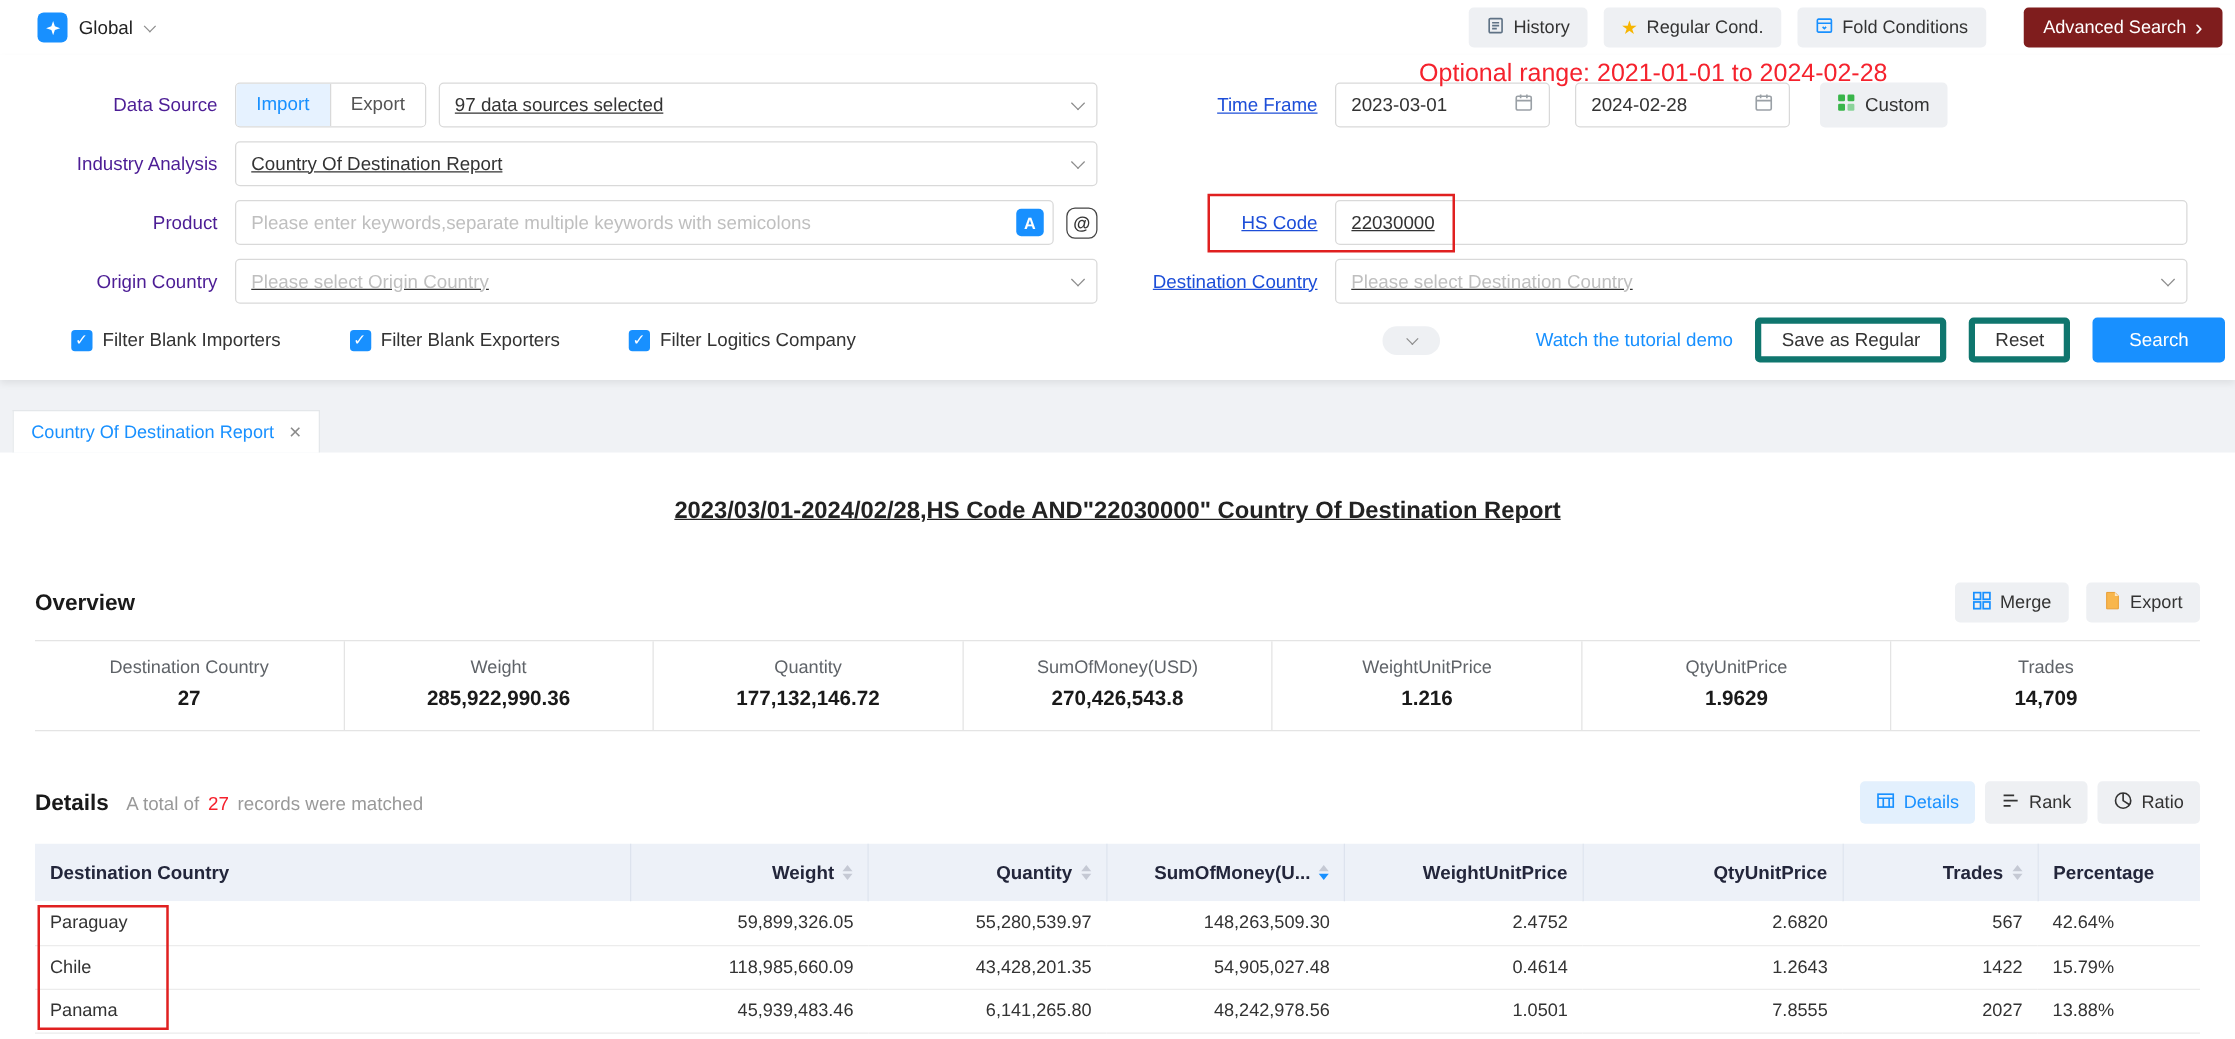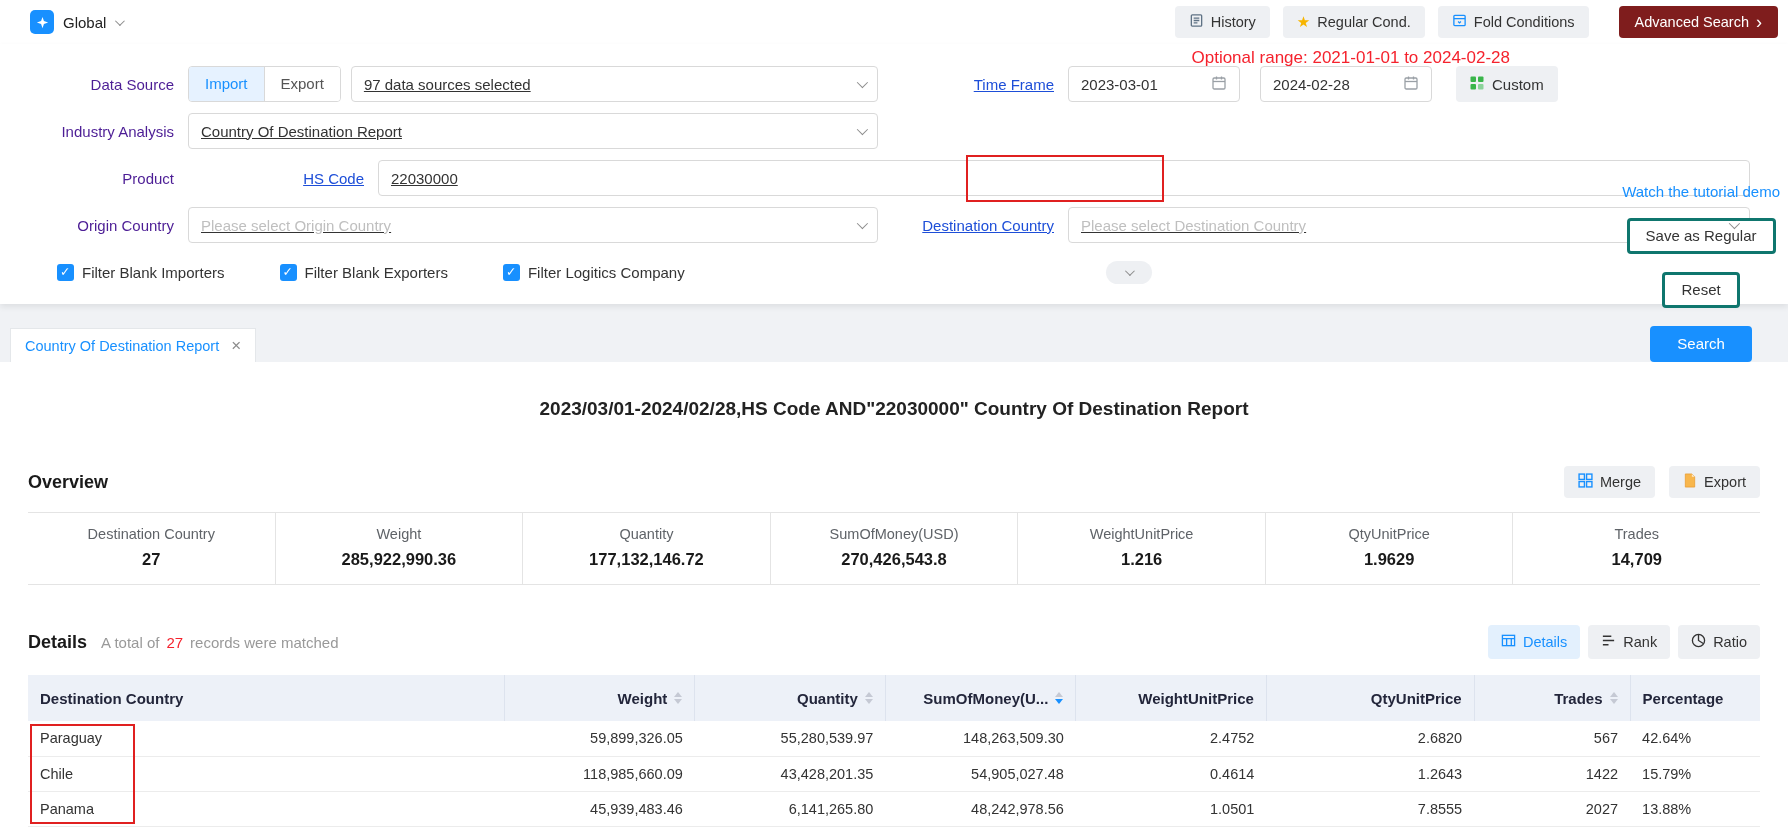--- a/index.html
+++ b/index.html
@@ -28,7 +28,7 @@
   
   .form-card { position: relative; background: #fff; padding: 22px 38px 14px 38px;
                box-shadow: 0 3px 6px rgba(0,0,0,.08); }
-  .optional-range { position: absolute; top: 4px; right: 278px; color: #f5222d; font-size: 17px; }
+  .optional-range { position: absolute; top: 4px; right: 278px; color: #f5222d; font-size: 20px; }
   .frow { display: flex; align-items: center; height: 36px; margin-bottom: 11px; }
   .flabel { width: 150px; flex-shrink: 0; text-align: right; padding-right: 14px;
             font-size: 15px; color: #4c1d95; }

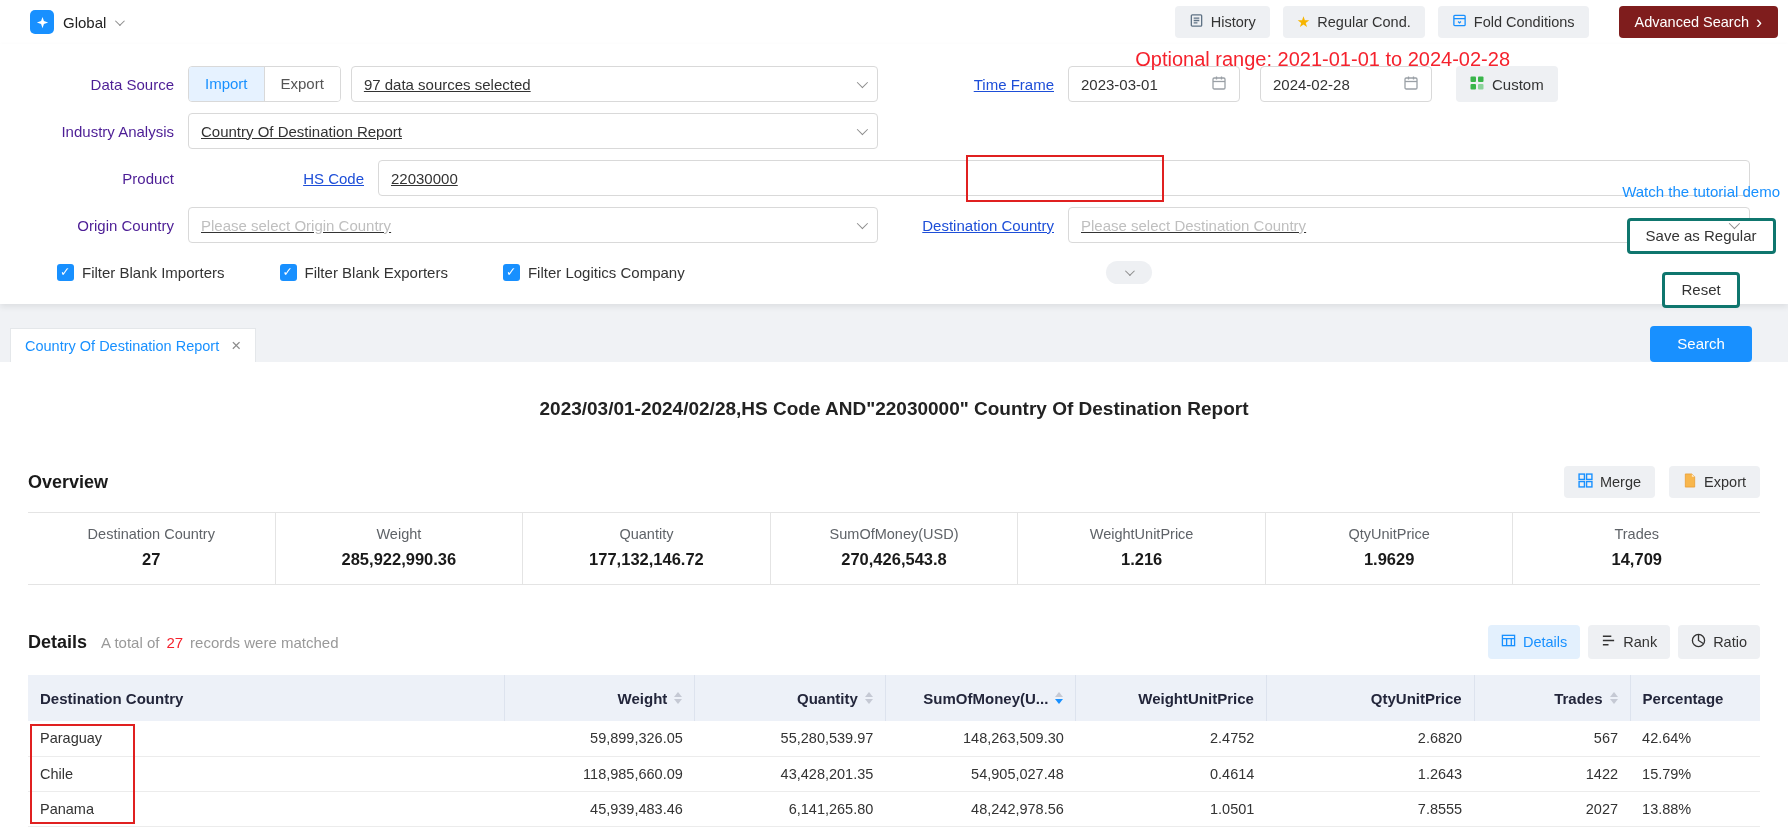--- a/index.html
+++ b/index.html
@@ -240,6 +240,13 @@
 
     <div class="frow">
       <div class="flabel">Product</div>
+      <div class="controls-left">
+        <div class="input-wrap">
+          <input type="text" placeholder="Please enter keywords,separate multiple keywords with semicolons" style="">
+          <span class="translate-ic"></span>
+        </div>
+        <span class="at-ic"></span>
+      </div>
       <div class="flabel2">HS Code</div>
       <div class="controls-right">
         <input type="text" class="tinput grow" style="width: 100%;" value="22030000">

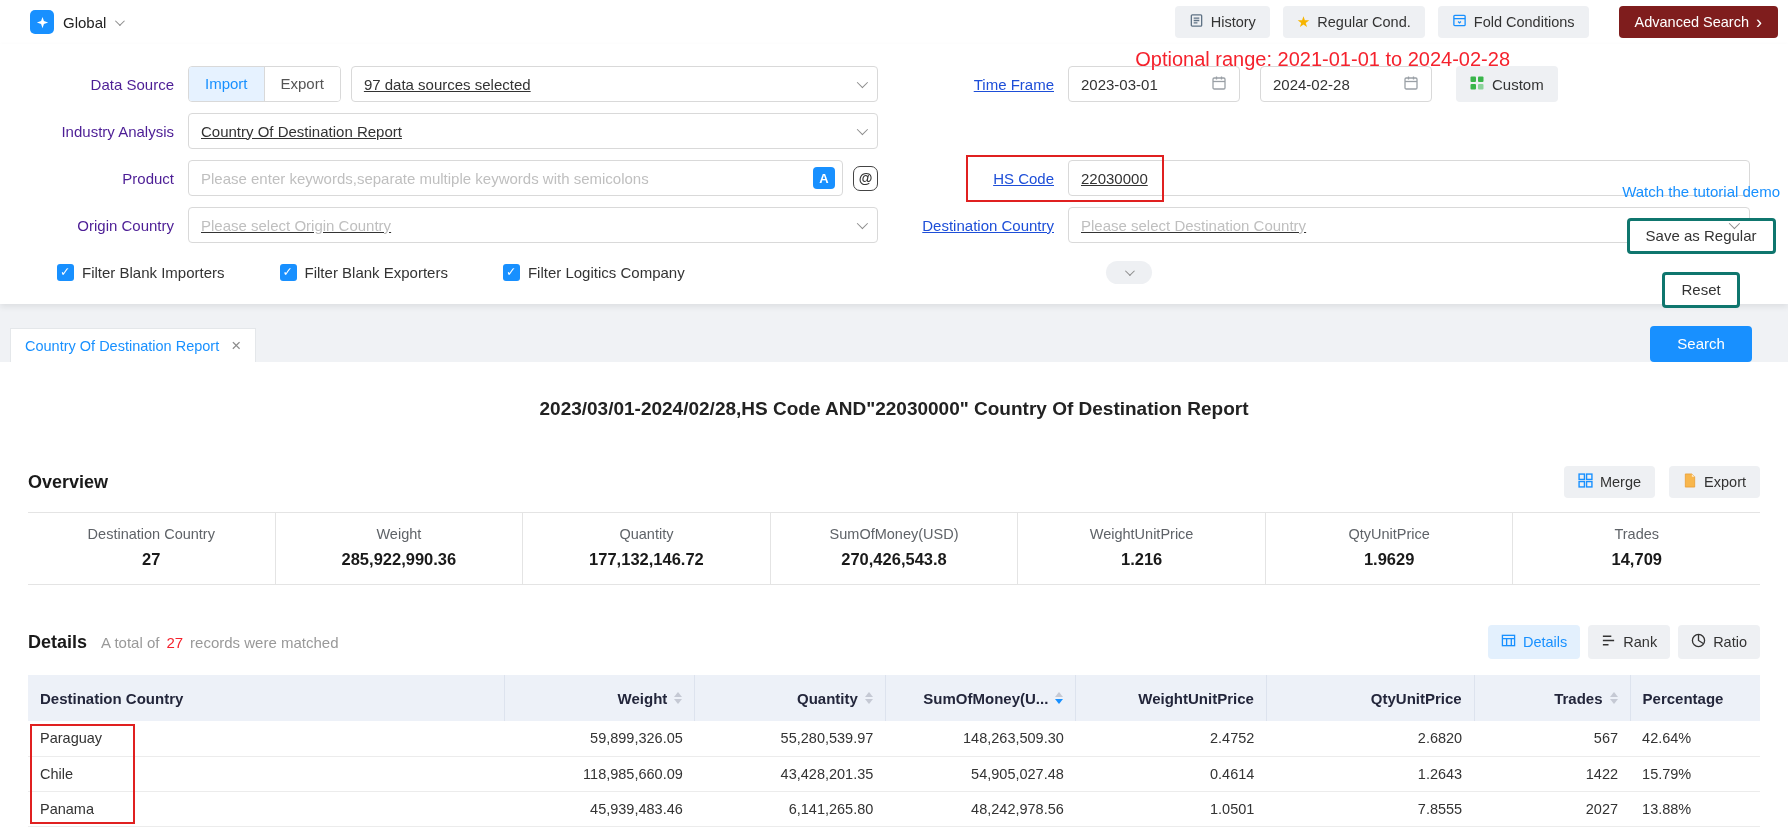--- a/index.html
+++ b/index.html
@@ -71,7 +71,7 @@
   .collapse-pill { width: 46px; height: 23px; background: #eef0f3; border-radius: 12px;
                    display: flex; align-items: center; justify-content: center; cursor: pointer;
                    margin-left: 385px; }
-  .form-actions { margin-left: auto; display: flex; align-items: center; gap: 18px; flex-direction: column; }
+  .form-actions { margin-left: auto; display: flex; align-items: center; gap: 18px; }
   .tutorial-link { color: #1890ff; font-size: 15px; cursor: pointer; text-decoration: none; }
   .btn { height: 36px; padding: 0 16px; border: 3px solid #0f766e; background: #fff; border-radius: 4px;
          font-size: 15px; color: #333; cursor: pointer; font-family: "Liberation Sans", sans-serif; }

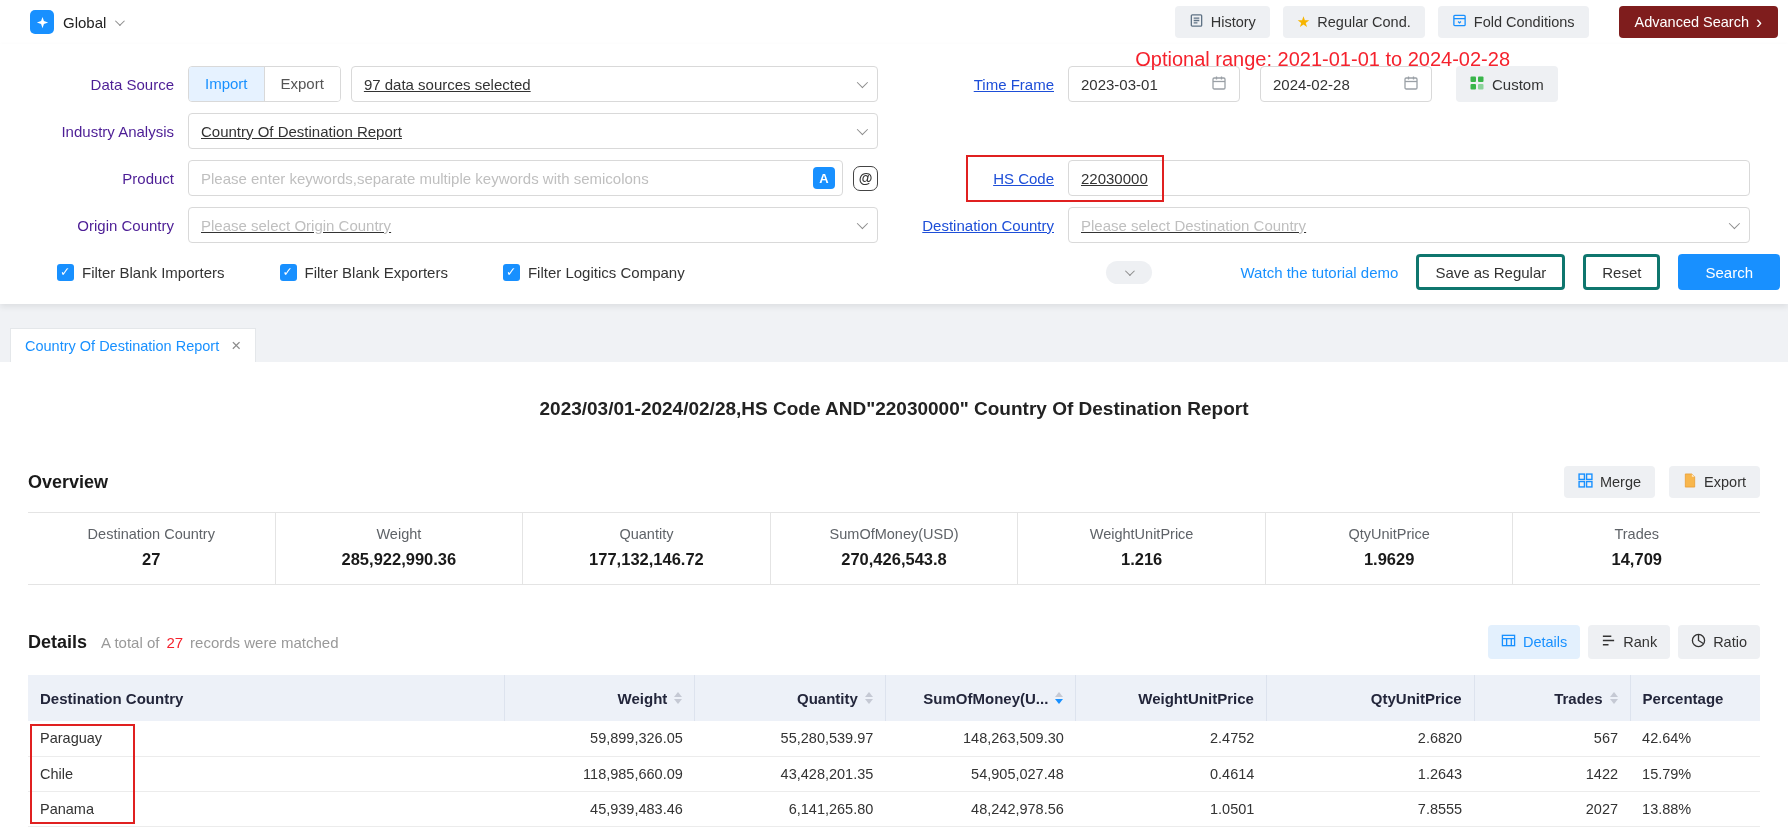--- a/index.html
+++ b/index.html
@@ -73,7 +73,7 @@
                    margin-left: 385px; }
   .form-actions { margin-left: auto; display: flex; align-items: center; gap: 18px; }
   .tutorial-link { color: #1890ff; font-size: 15px; cursor: pointer; text-decoration: none; }
-  .btn { height: 36px; padding: 0 16px; border: 3px solid #0f766e; background: #fff; border-radius: 4px;
+  .btn { height: 36px; padding: 0 16px; border: 5px solid #0f766e; background: #fff; border-radius: 4px;
          font-size: 15px; color: #333; cursor: pointer; font-family: "Liberation Sans", sans-serif; }
   .btn-primary { background: #1890ff; border-color: #1890ff; color: #fff; padding: 0 24px; }
 

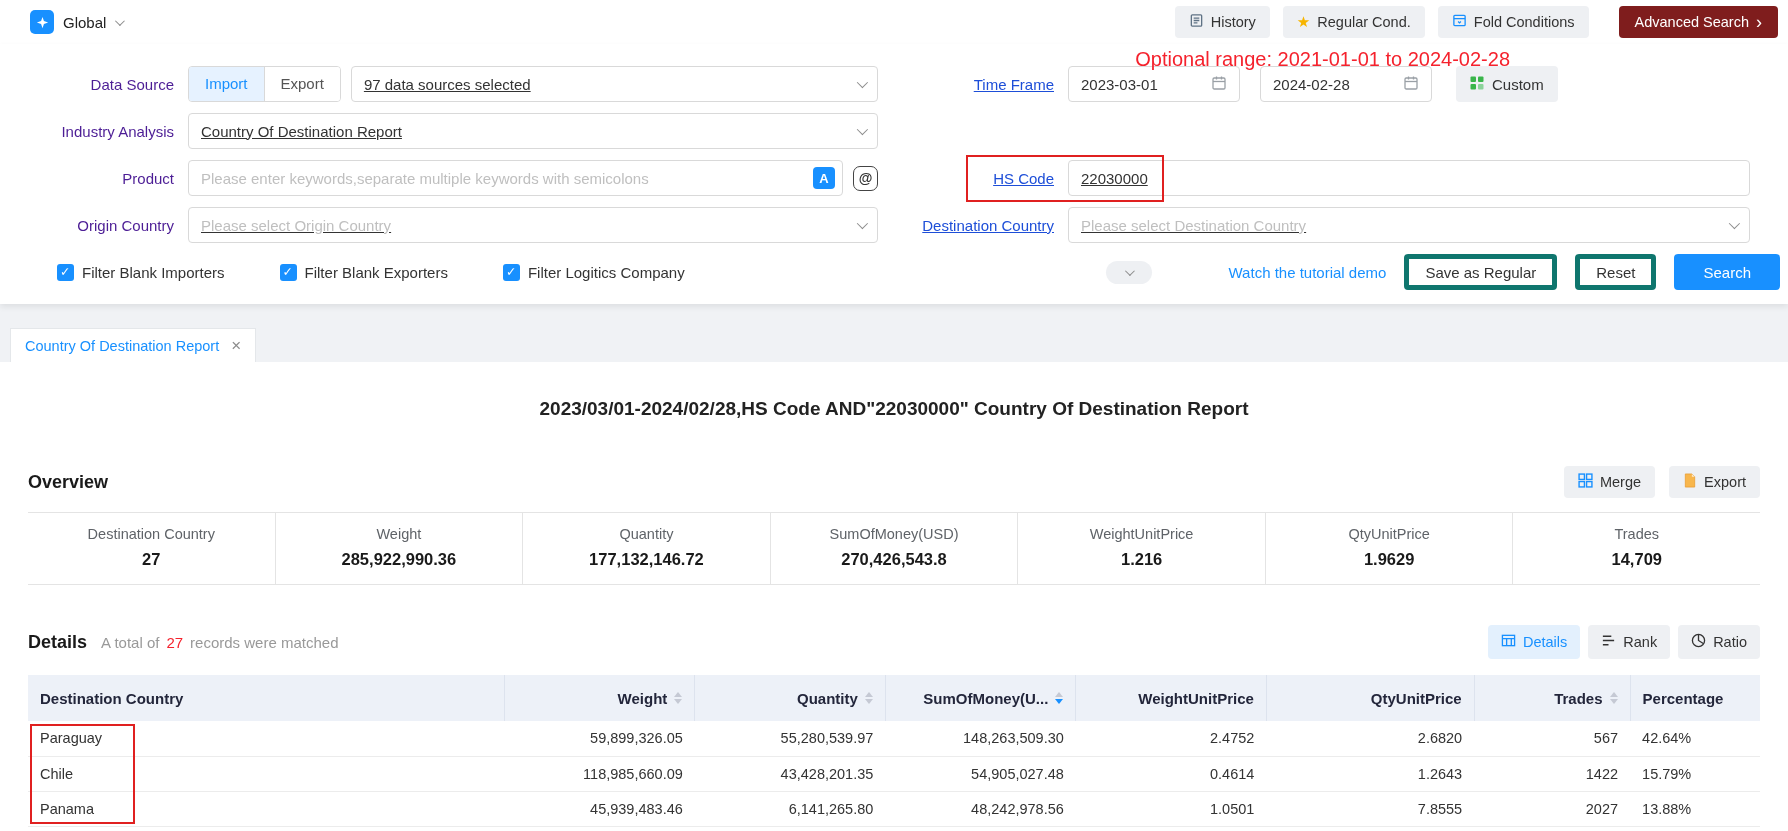--- a/index.html
+++ b/index.html
@@ -87,7 +87,7 @@
 
   
   .content { padding: 0 28px; }
-  .report-title { margin-top: 36px; text-align: center; font-size: 19px; font-weight: 700; color: #222; }
+  .report-title { margin-top: 36px; text-align: center; font-size: 19px; font-weight: 700; color: #222; text-decoration: underline; }
   .section-head { display: flex; justify-content: space-between; align-items: center; }
   .head-overview { margin-top: 46px; }
   .head-details { margin-top: 40px; }

